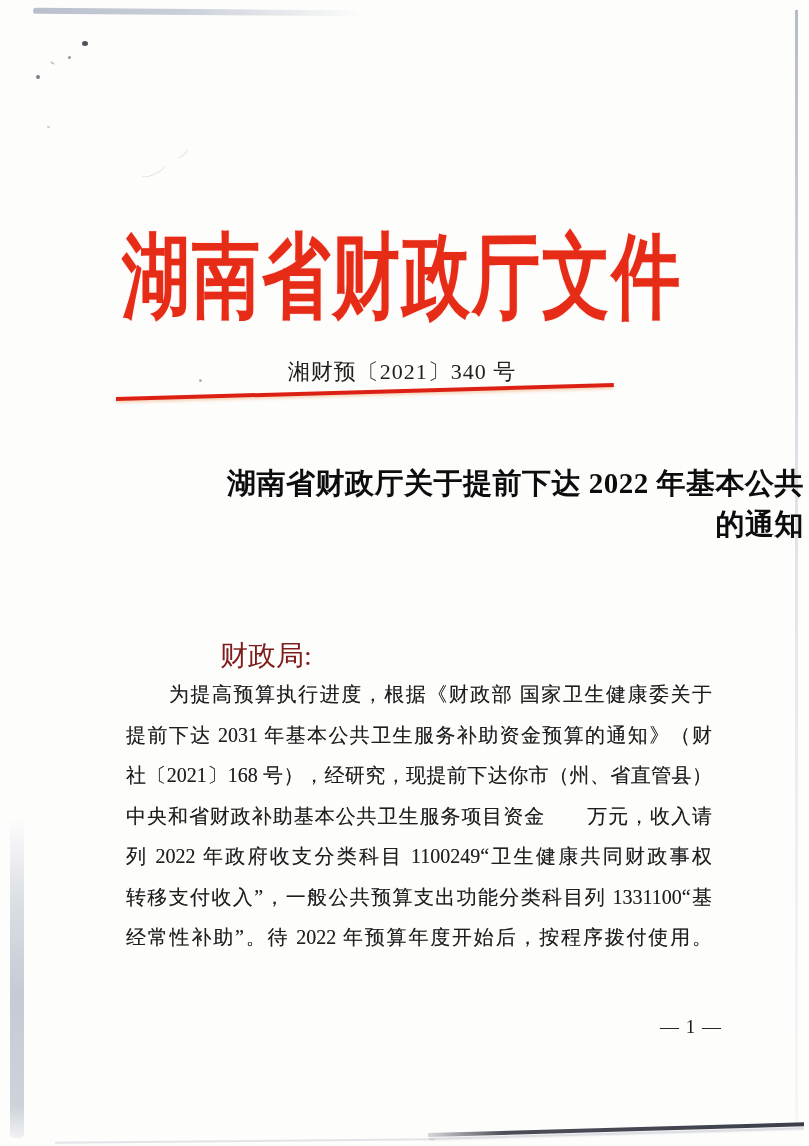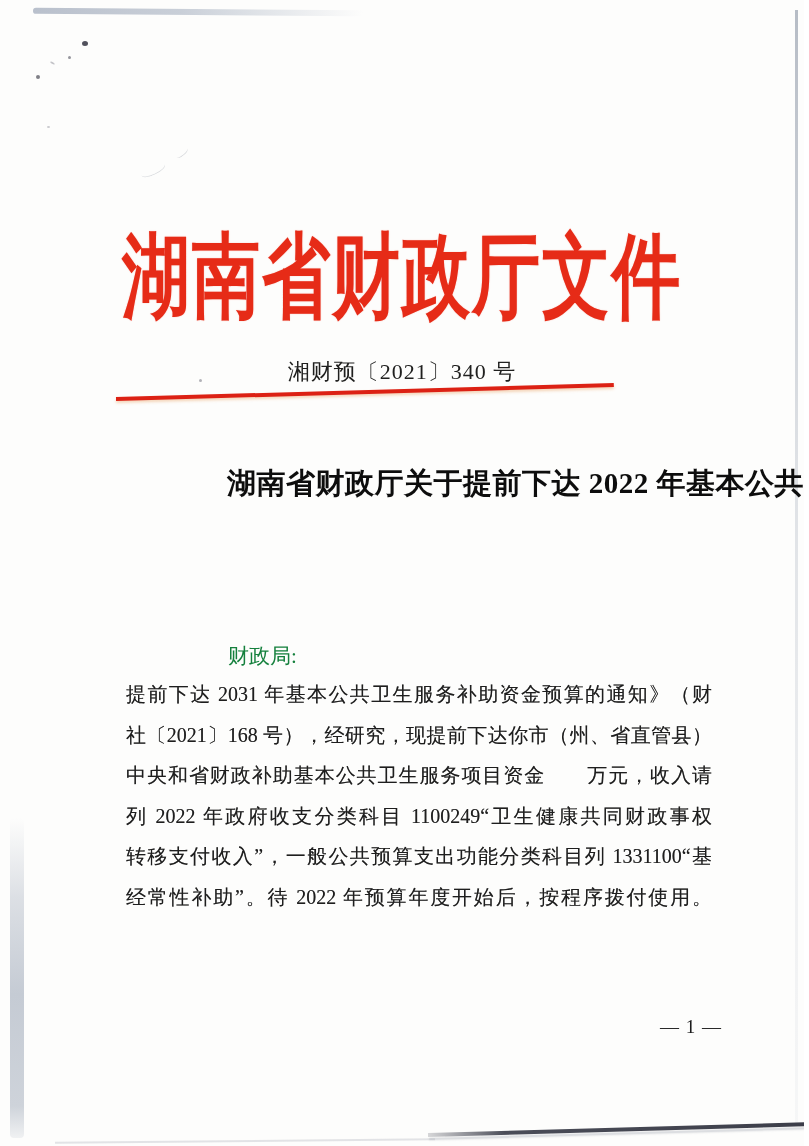--- a/index.html
+++ b/index.html
@@ -139,6 +139,7 @@
 
   <div class="doc-title">
     <div>湖南省财政厅关于提前下达 2022 年基本公共</div>
+    <div>的通知</div>
   </div>
 
   <div class="salutation">财政局:</div>

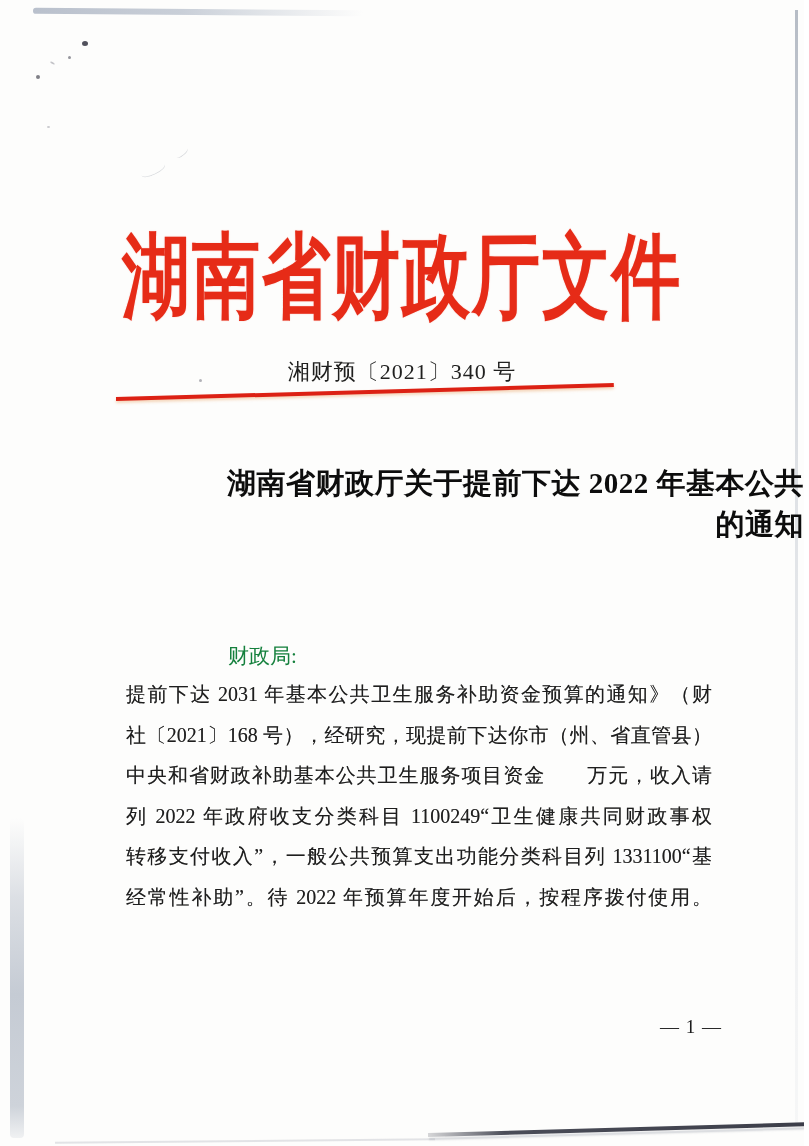--- a/index.html
+++ b/index.html
@@ -86,9 +86,9 @@
 
   
   .salutation {
-    position: absolute; left: 126px; top: 636px; width: 586px;
+    position: absolute; left: 118px; top: 636px; width: 586px;
     padding-left: 102px;
-    font-size: 21px; line-height: 40px; color: #15803d;
+    font-size: 28px; line-height: 40px; color: #7f1d1d;
   }
   .paragraph {
     position: absolute; left: 126px; top: 674px; width: 586px;

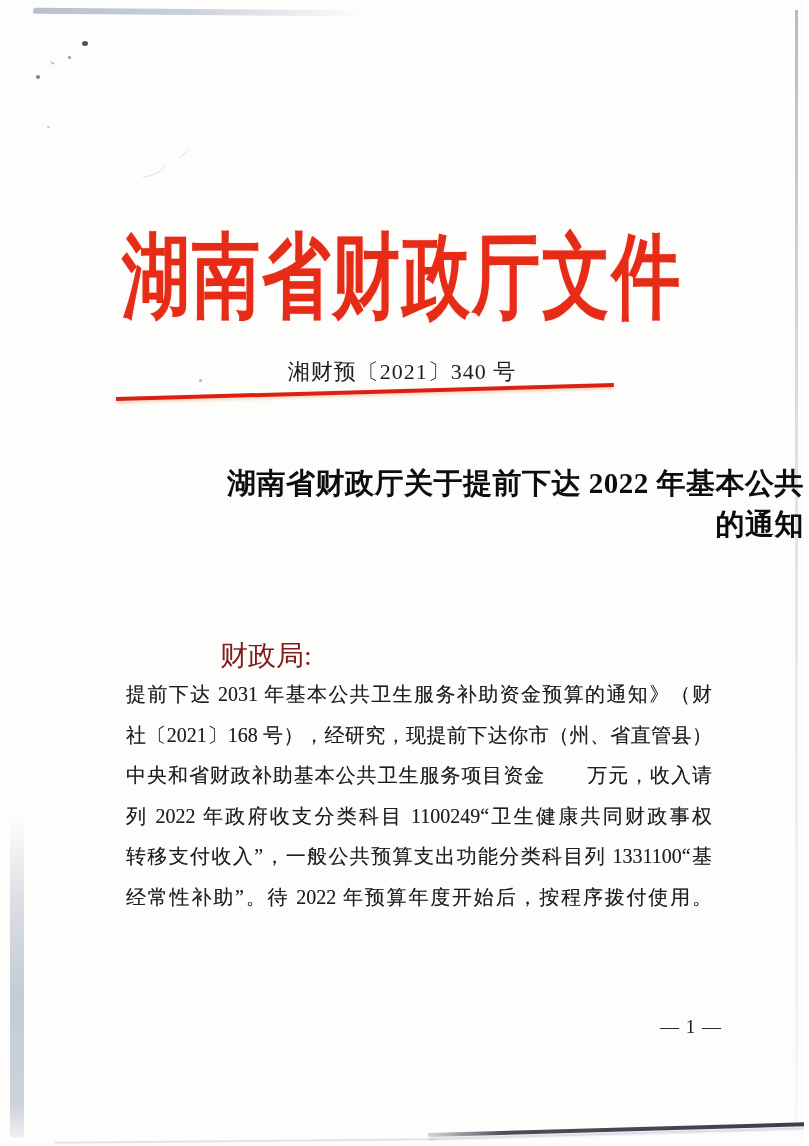--- a/index.html
+++ b/index.html
@@ -145,6 +145,7 @@
   <div class="salutation">财政局:</div>
 
   <div class="paragraph">
+    <div class="bline indent">为提高预算执行进度，根据《财政部 国家卫生健康委关于</div>
     <div class="bline">提前下达 2031 年基本公共卫生服务补助资金预算的通知》（财</div>
     <div class="bline">社〔2021〕168 号），经研究，现提前下达你市（州、省直管县）</div>
     <div class="bline">中央和省财政补助基本公共卫生服务项目资金　　万元，收入请</div>

